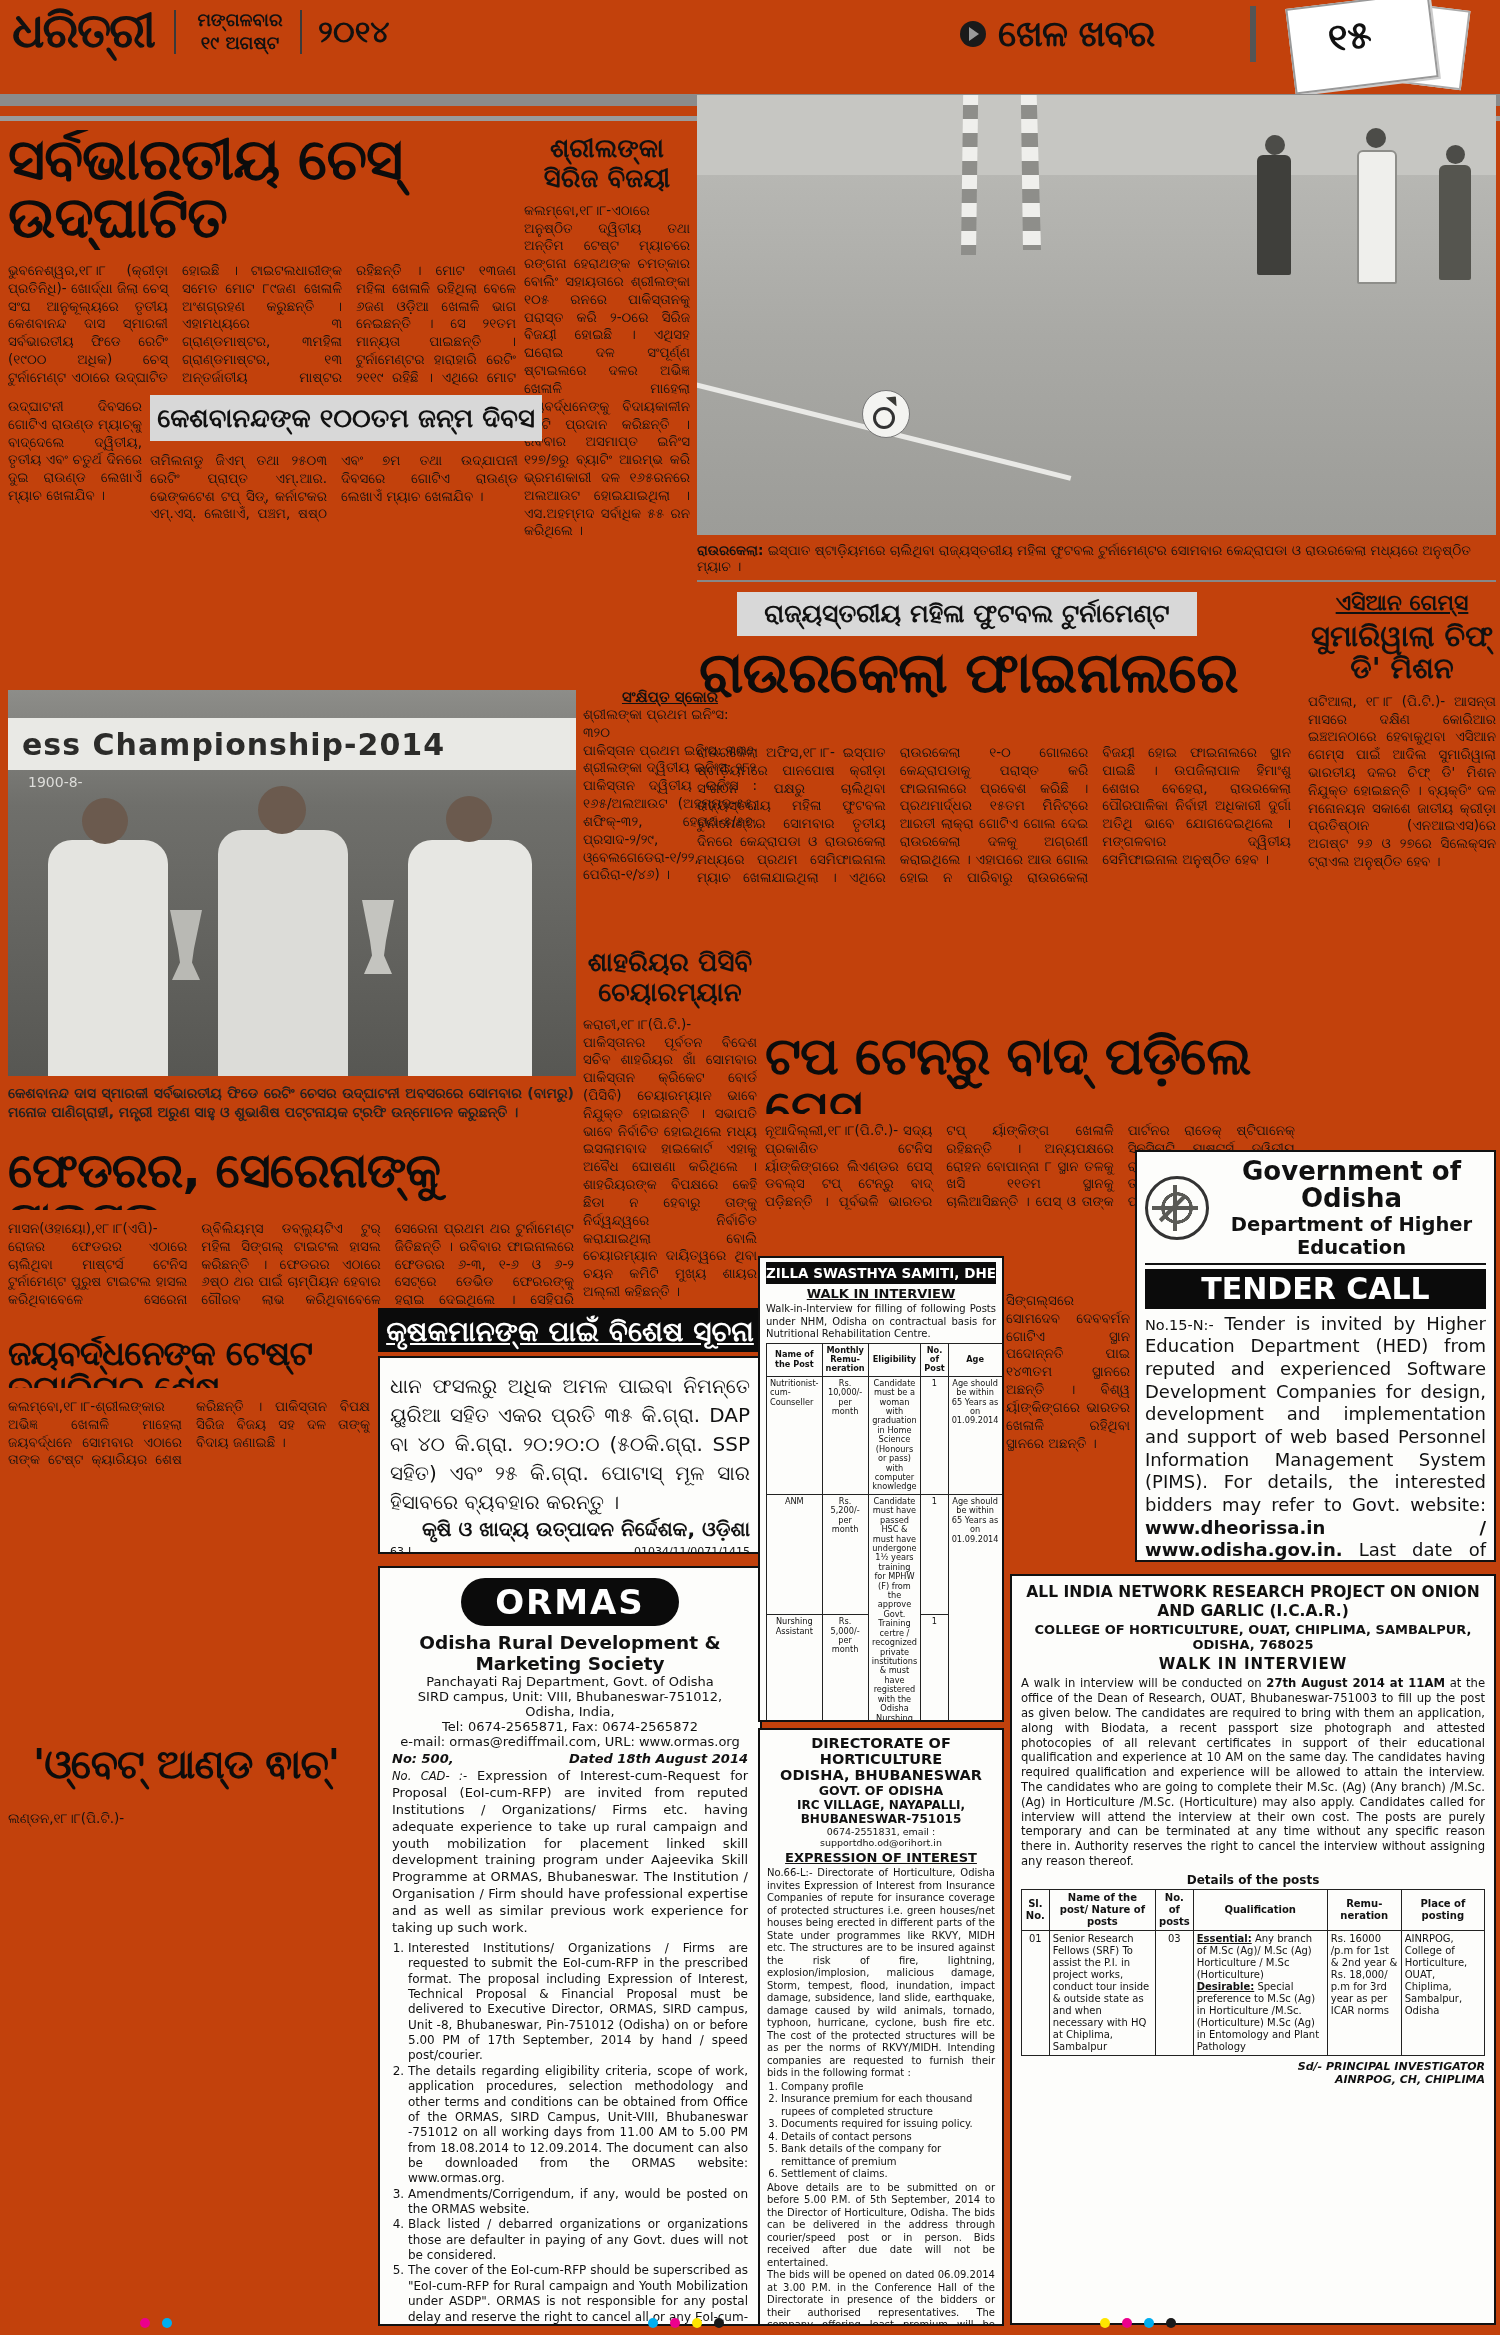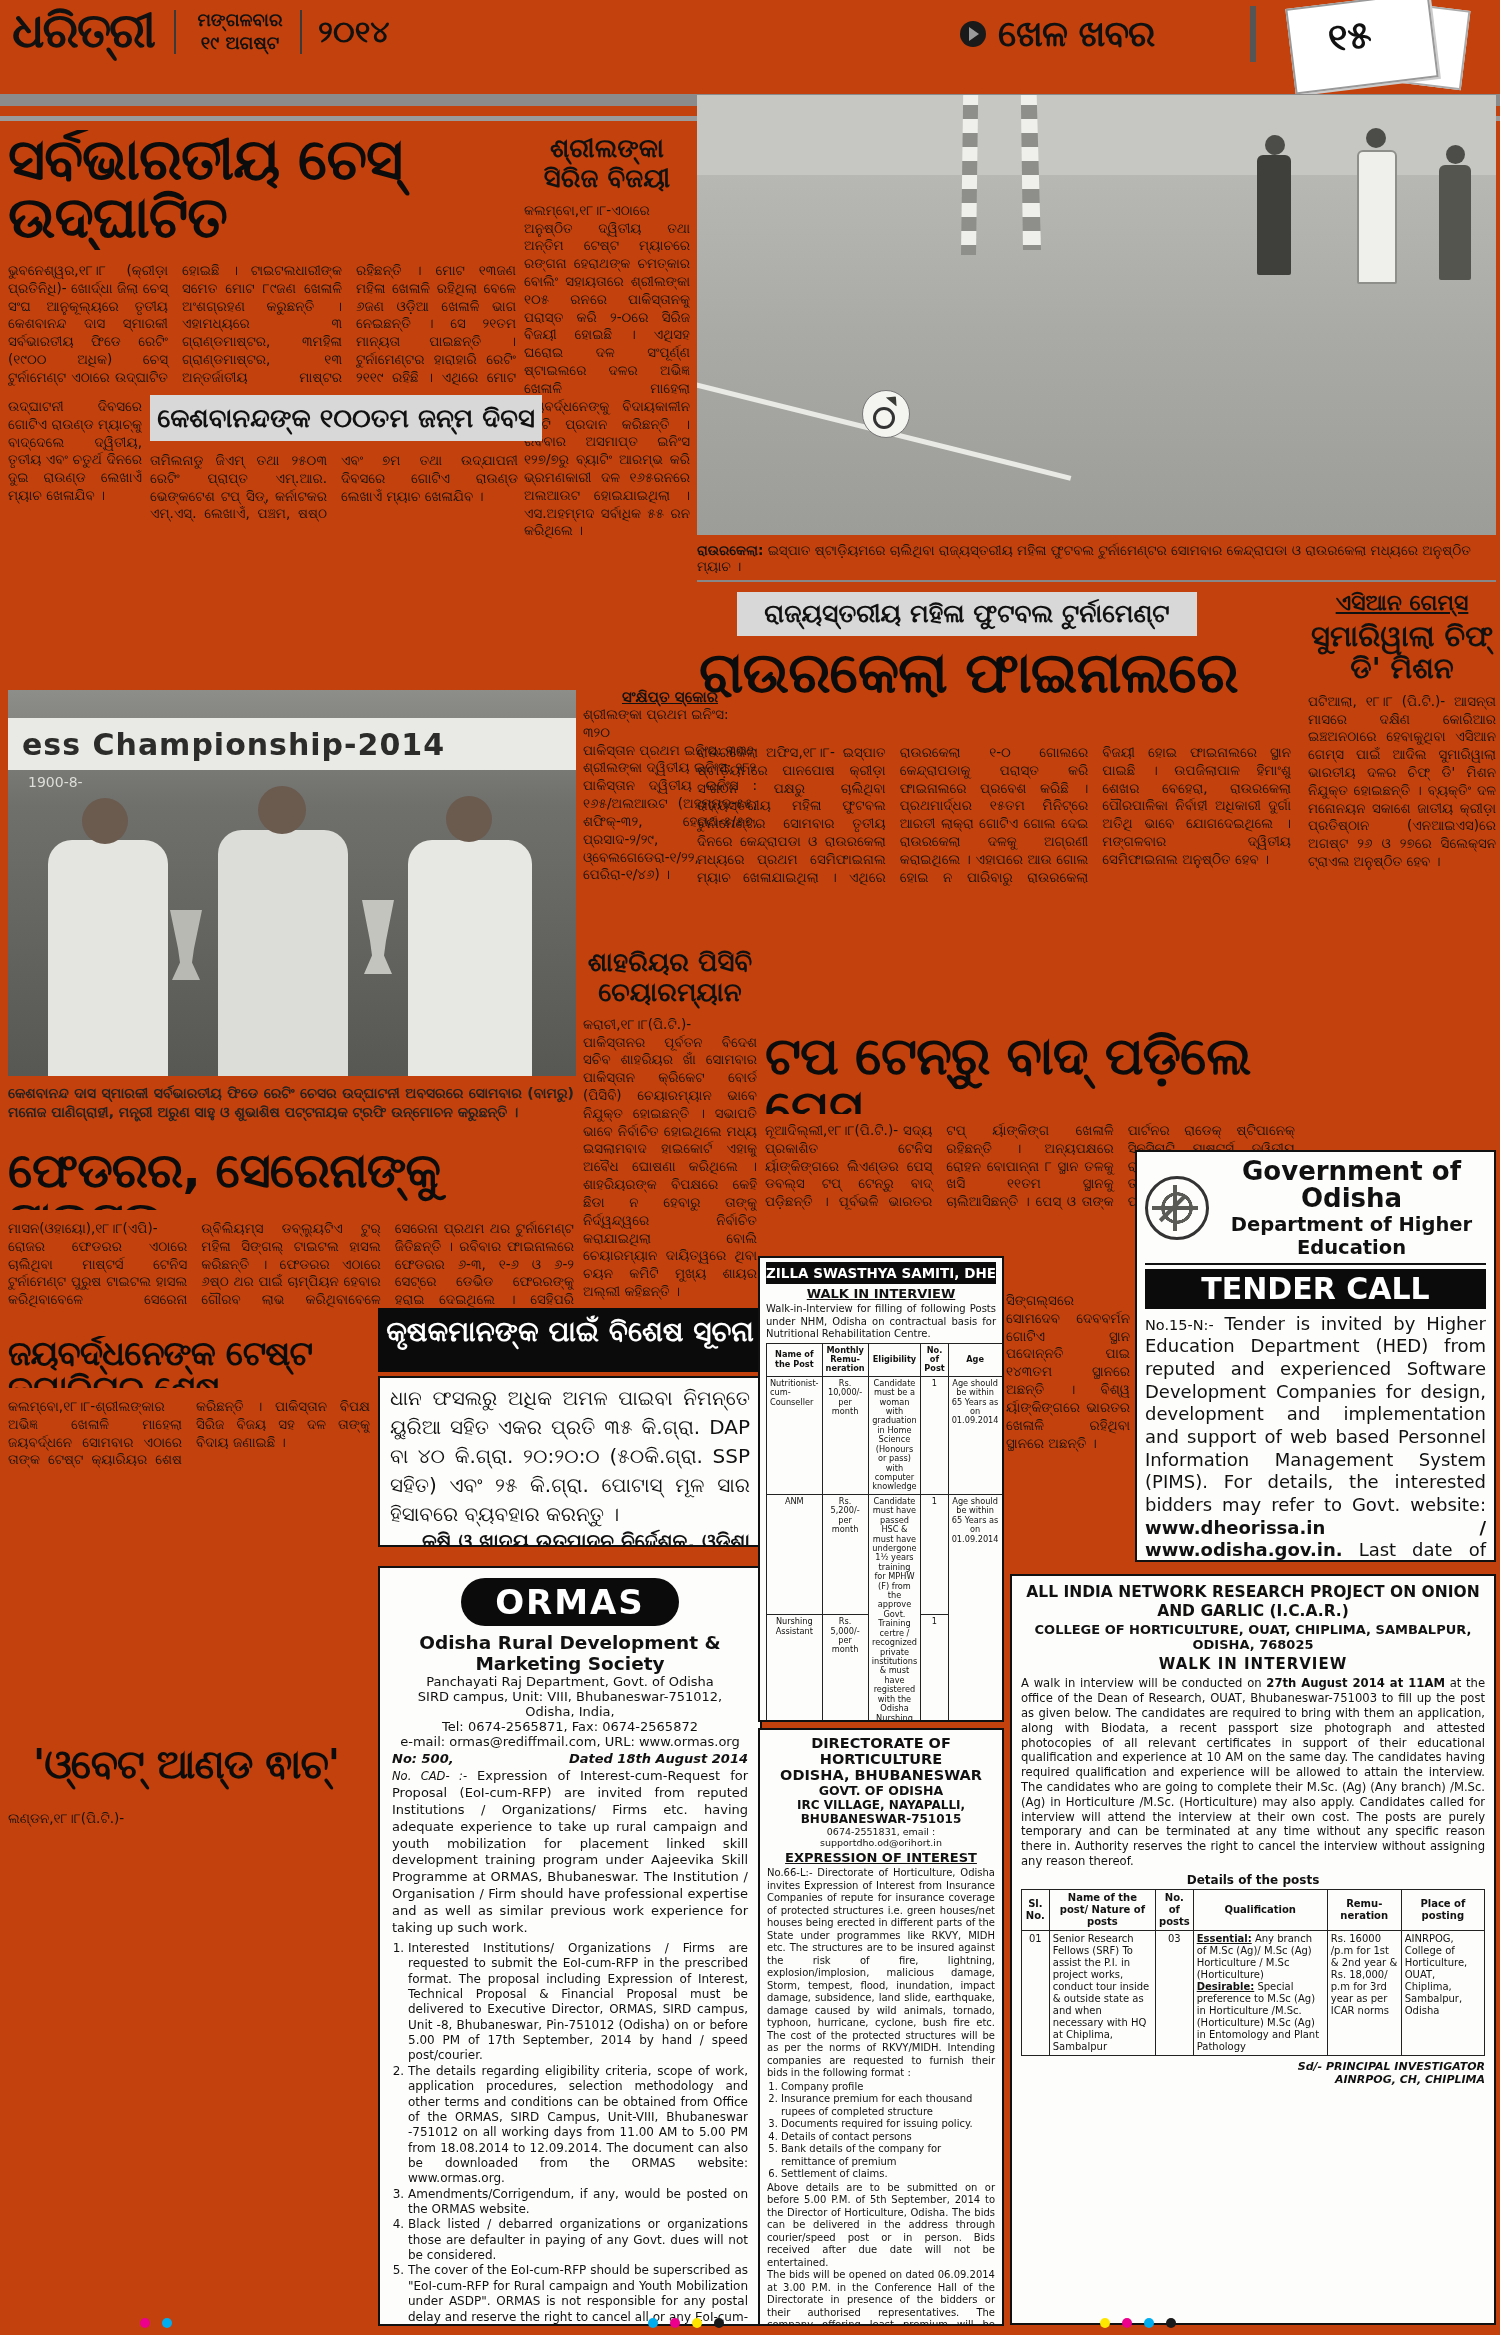--- a/index.html
+++ b/index.html
@@ -146,7 +146,7 @@
   <div class="abs body-txt just cols2 hidden-ov" style="left:8px;top:1810px;width:362px;height:516px;">ଲଣ୍ଡନ,୧୮।୮(ପି.ଟି.)-</div>
 
   <div class="abs" style="left:378px;top:1308px;width:384px;height:254px;">
-    <div class="blackbar" style="height:64px;line-height:48px;font-size:28px;white-space:nowrap;">କୃଷକମାନଙ୍କ ପାଇଁ ବିଶେଷ ସୂଚନା</div>
+    <div class="blackbar" style="height:44px;line-height:48px;font-size:28px;white-space:nowrap;text-decoration:underline;">କୃଷକମାନଙ୍କ ପାଇଁ ବିଶେଷ ସୂଚନା</div>
     <div class="adbox" style="margin-top:4px;height:171px;padding:6px 10px;overflow:hidden;">
       <div class="just" style="font-size:20px;line-height:1.45;">ଧାନ ଫସଲରୁ ଅଧିକ ଅମଳ ପାଇବା ନିମନ୍ତେ ୟୁରିଆ ସହିତ ଏକର ପ୍ରତି ୩୫ କି.ଗ୍ରା. DAP ବା ୪୦ କି.ଗ୍ରା. ୨୦:୨୦:୦ (୫୦କି.ଗ୍ରା. SSP ସହିତ) ଏବଂ ୨୫ କି.ଗ୍ରା. ପୋଟାସ୍ ମୂଳ ସାର ହିସାବରେ ବ୍ୟବହାର କରନ୍ତୁ ।</div>
       <div class="sign-right" style="font-size:20px;">କୃଷି ଓ ଖାଦ୍ୟ ଉତ୍ପାଦନ ନିର୍ଦ୍ଦେଶକ, ଓଡ଼ିଶା</div>

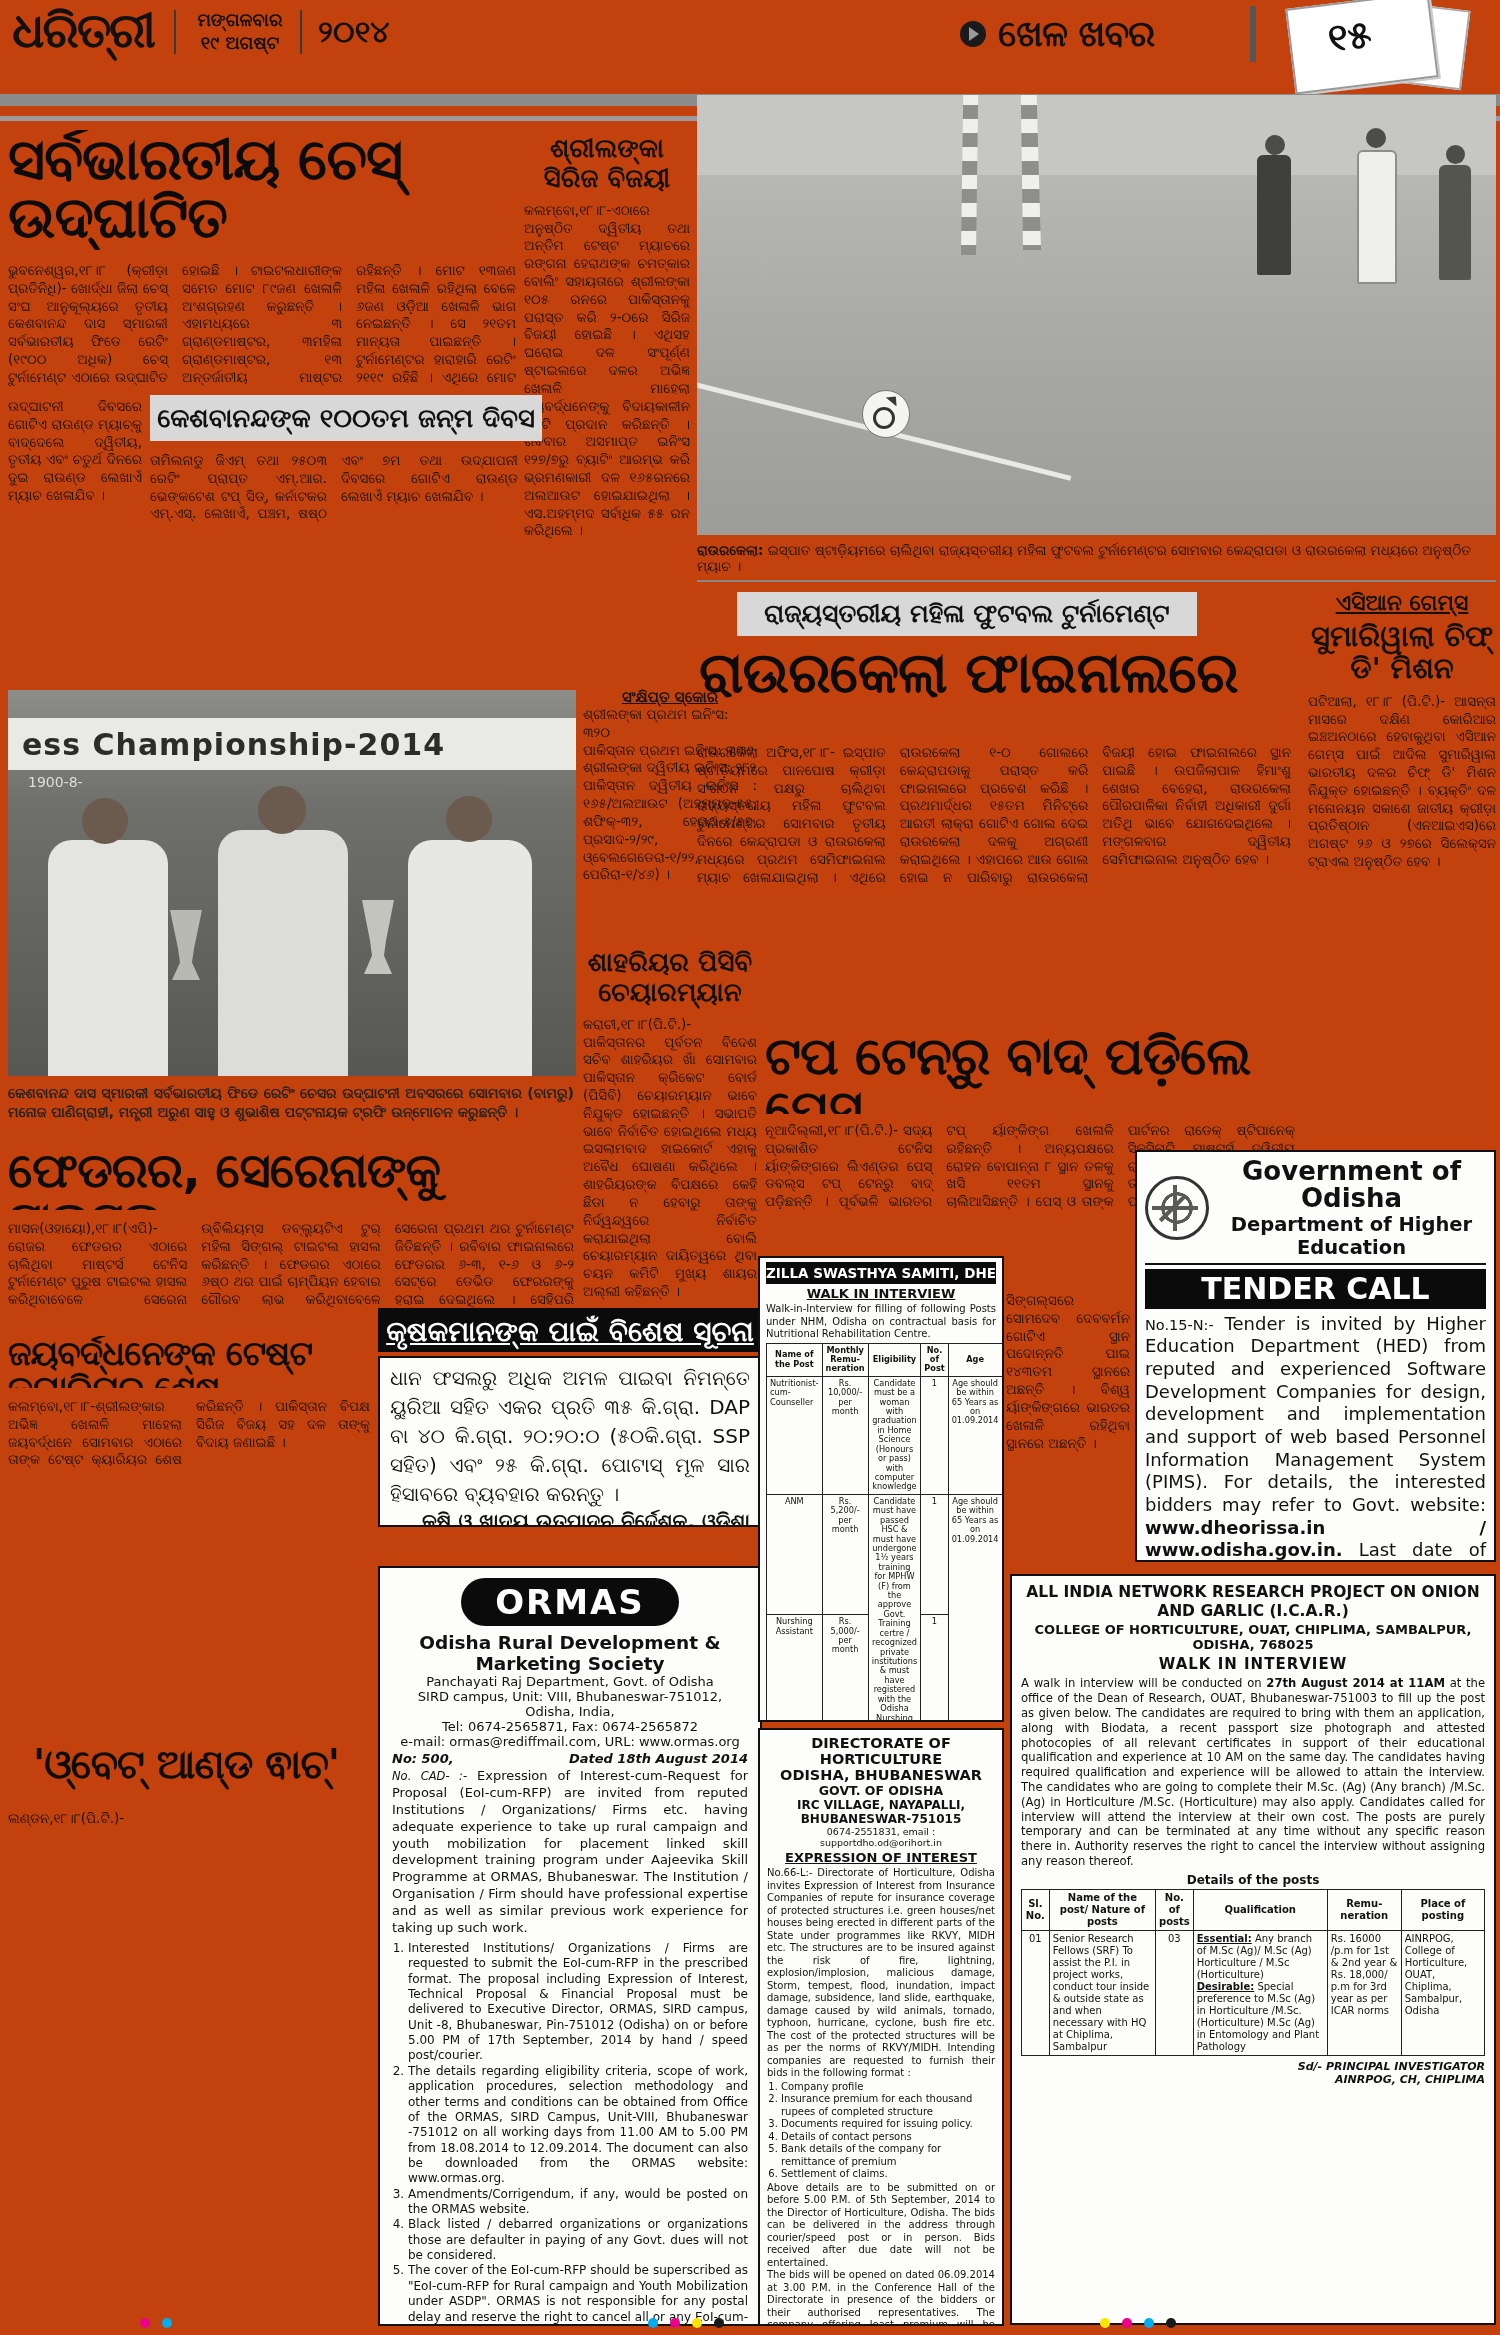--- a/index.html
+++ b/index.html
@@ -147,7 +147,7 @@
 
   <div class="abs" style="left:378px;top:1308px;width:384px;height:254px;">
     <div class="blackbar" style="height:44px;line-height:48px;font-size:28px;white-space:nowrap;text-decoration:underline;">କୃଷକମାନଙ୍କ ପାଇଁ ବିଶେଷ ସୂଚନା</div>
-    <div class="adbox" style="margin-top:4px;height:171px;padding:6px 10px;overflow:hidden;">
+    <div class="adbox" style="margin-top:4px;height:198px;padding:14px 10px;overflow:hidden;">
       <div class="just" style="font-size:20px;line-height:1.45;">ଧାନ ଫସଲରୁ ଅଧିକ ଅମଳ ପାଇବା ନିମନ୍ତେ ୟୁରିଆ ସହିତ ଏକର ପ୍ରତି ୩୫ କି.ଗ୍ରା. DAP ବା ୪୦ କି.ଗ୍ରା. ୨୦:୨୦:୦ (୫୦କି.ଗ୍ରା. SSP ସହିତ) ଏବଂ ୨୫ କି.ଗ୍ରା. ପୋଟାସ୍ ମୂଳ ସାର ହିସାବରେ ବ୍ୟବହାର କରନ୍ତୁ ।</div>
       <div class="sign-right" style="font-size:20px;">କୃଷି ଓ ଖାଦ୍ୟ ଉତ୍ପାଦନ ନିର୍ଦ୍ଦେଶକ, ଓଡ଼ିଶା</div>
       <div style="display:flex;justify-content:space-between;margin-top:4px;">

